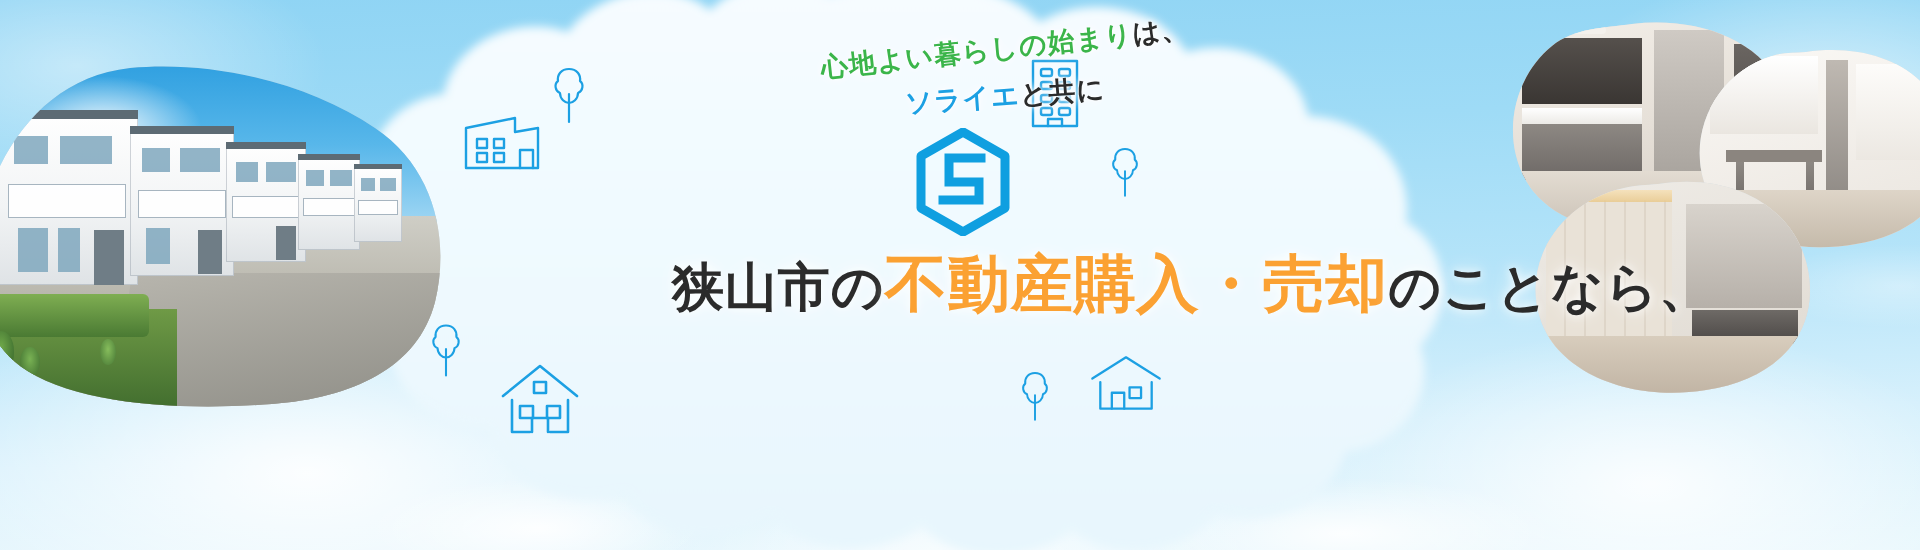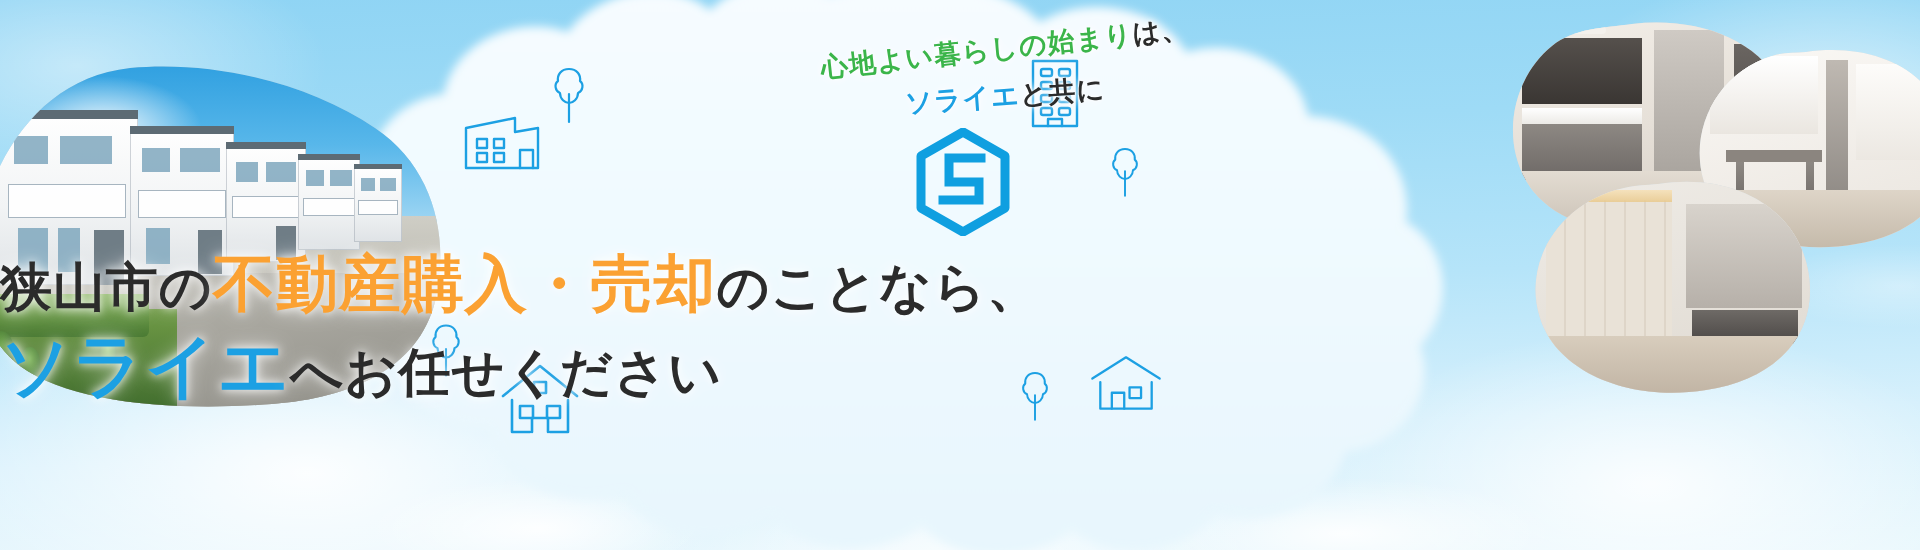--- a/index.html
+++ b/index.html
@@ -111,7 +111,7 @@
   .d{color:#2b2b2b;}
   .o{color:#fba132;}
 
-  .headline{position:absolute;left:0;top:248px;width:1712px;text-align:left;pointer-events:none;}
+  .headline{position:absolute;left:0;top:248px;width:1712px;text-align:right;pointer-events:none;}
   .hl1{
     font-size:62px;font-weight:800;letter-spacing:.015em;white-space:nowrap;
     line-height:1.16;color:#2b2b2b;

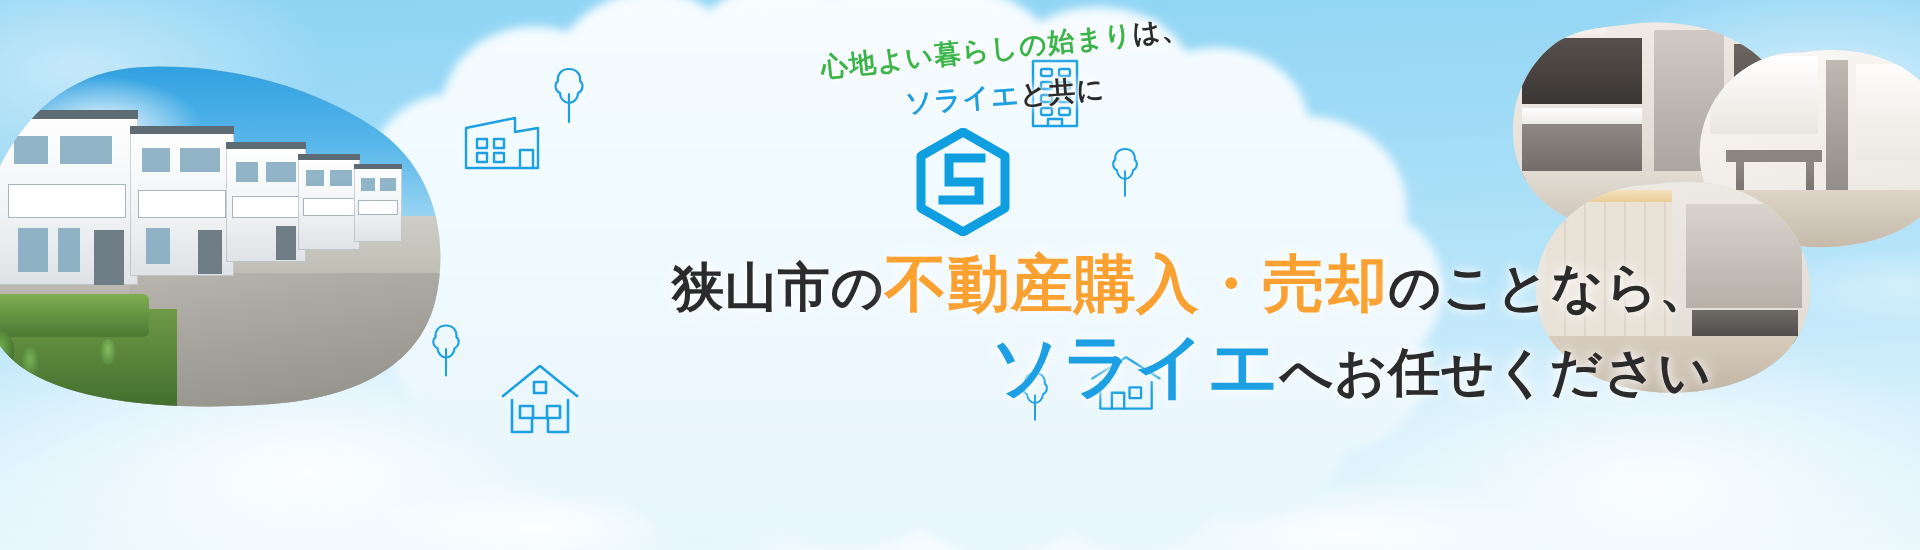--- a/index.html
+++ b/index.html
@@ -364,9 +364,6 @@
     <div class="hl1">
       <span class="d hl-sm">狭山市の</span><span class="o">不動産購入・売却</span><span class="d hl-sm">のことなら、</span>
     </div>
-    <div class="hl2">
-      <span class="b">ソライエ</span><span class="d hl-sm">へお任せください</span>
-    </div>
   </div>
 
 </div>

